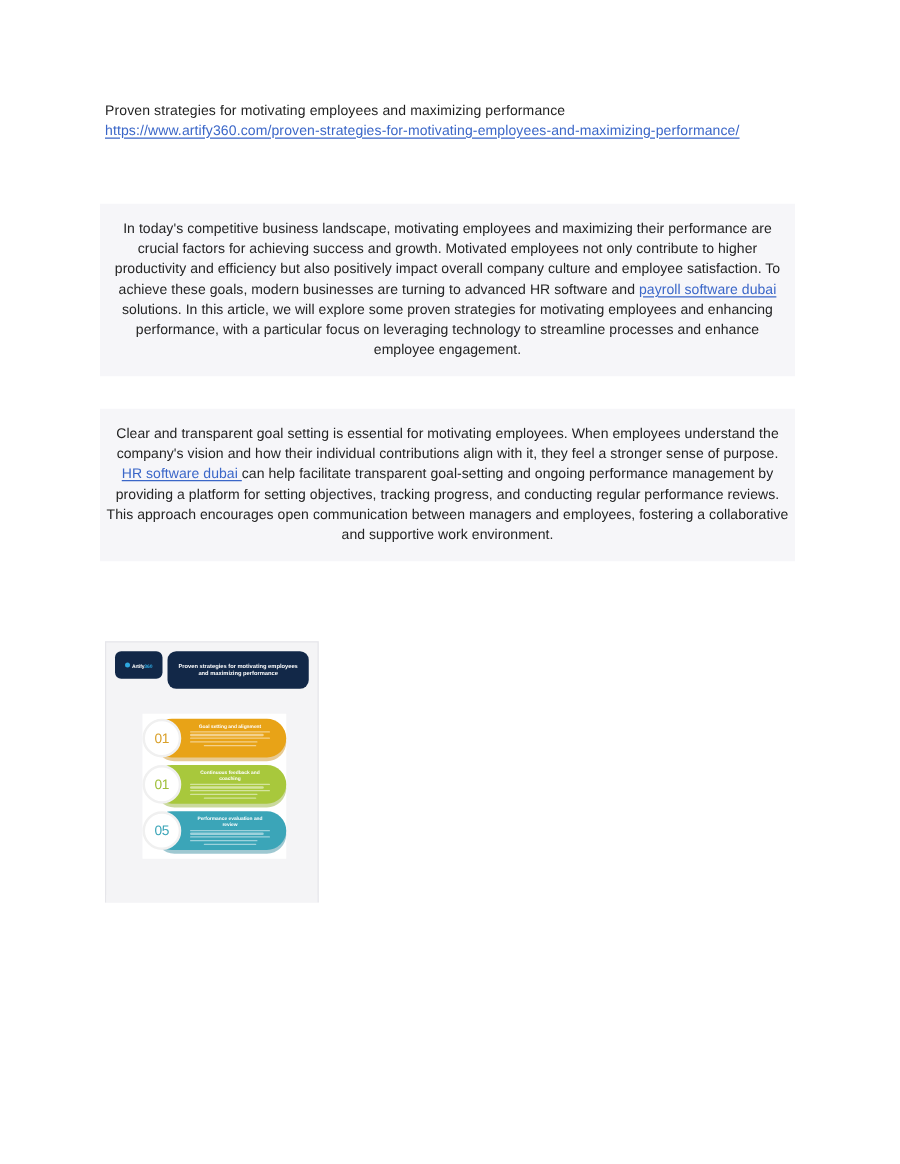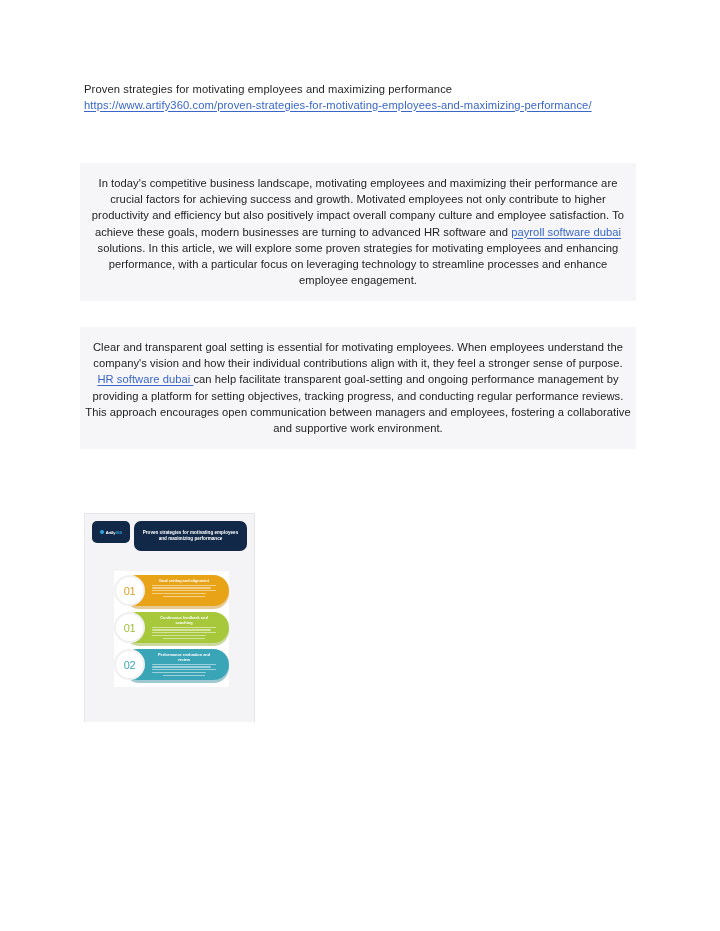--- a/index.html
+++ b/index.html
@@ -331,7 +331,7 @@
           </div>
         </div>
         <div class="ig-badge">
-          <span class="ig-badge-num n3">02</span>
+          <span class="ig-badge-num n3">05</span>
         </div>
       </div>
 

